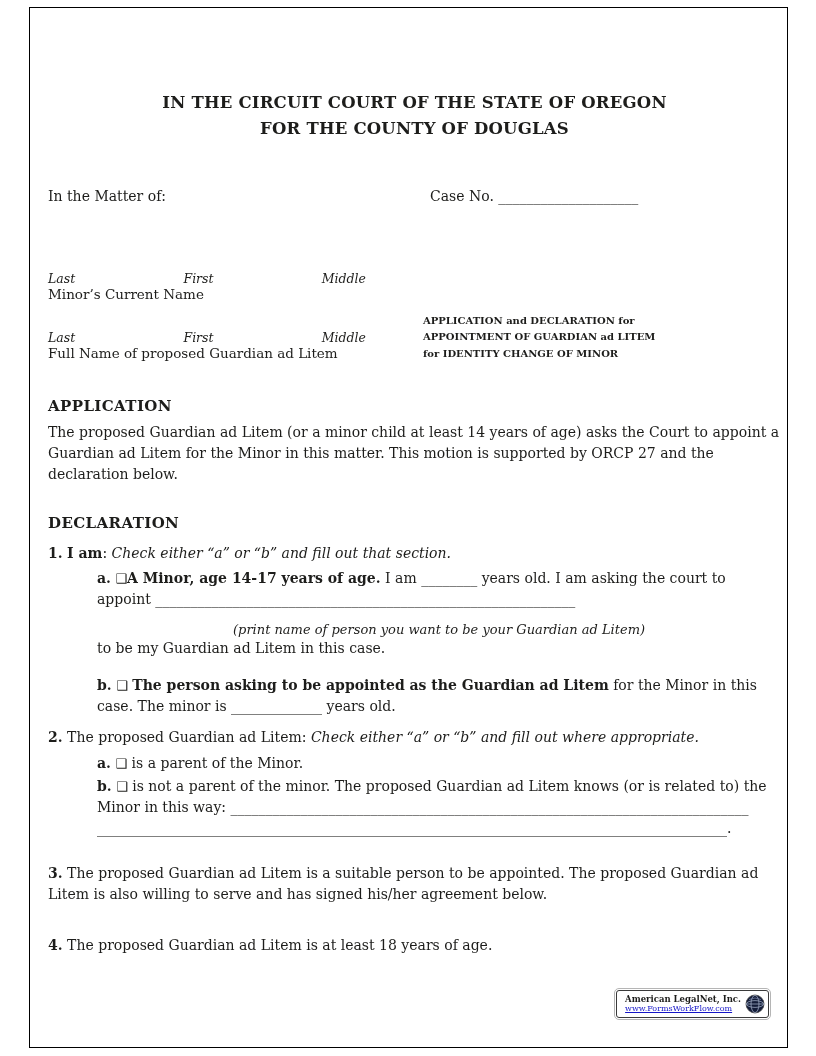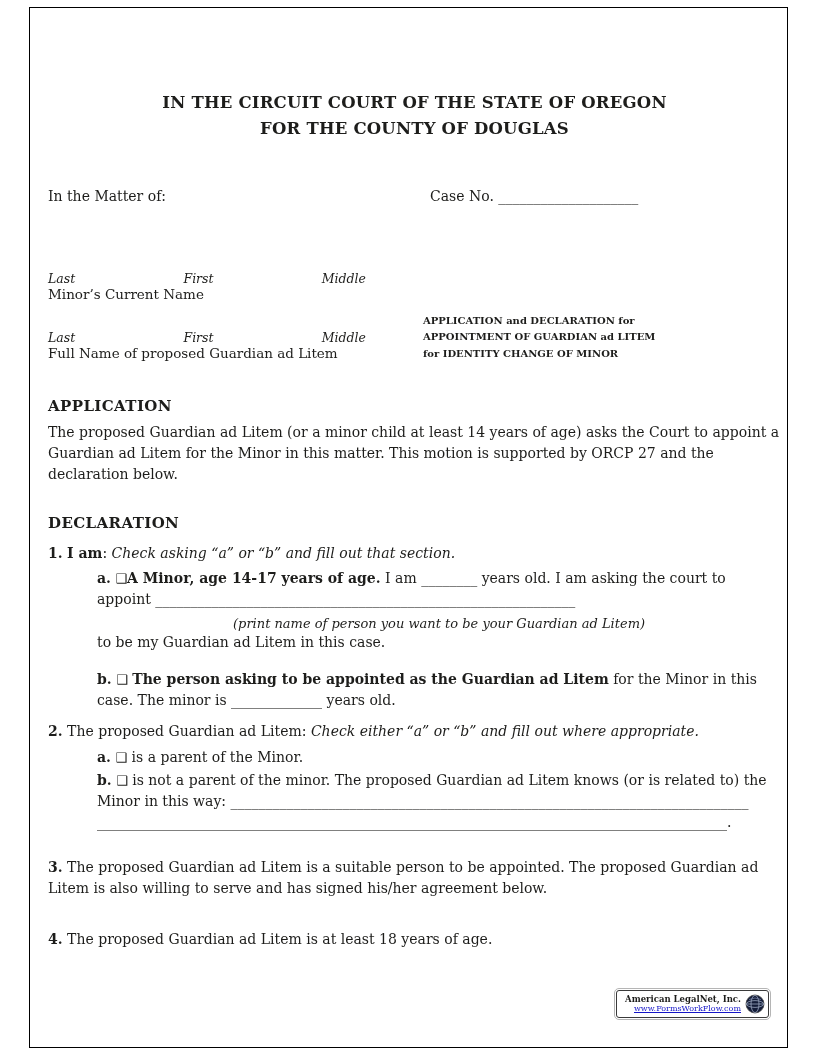--- a/index.html
+++ b/index.html
@@ -122,7 +122,7 @@
 
     <h2 class="sec-head decl">DECLARATION</h2>
 
-    <p class="item-lead"><span class="b">1.</span> <span class="b">I am</span><span>:</span> <span class="it">Check asking “a” or “b” and fill out that section.</span></p>
+    <p class="item-lead"><span class="b">1.</span> <span class="b">I am</span><span>:</span> <span class="it">Check either “a” or “b” and fill out that section.</span></p>
 
     <p class="sub"><span class="b">a.</span> <span class="cb">❑</span><span class="b">A Minor, age 14-17 years of age.</span> <span>I am</span> <span class="blank">________</span> <span>years old. I am asking the court to appoint</span> <span class="blank">____________________________________________________________</span></p>
     <div class="print-caption">(print name of person you want to be your Guardian ad Litem)</div>

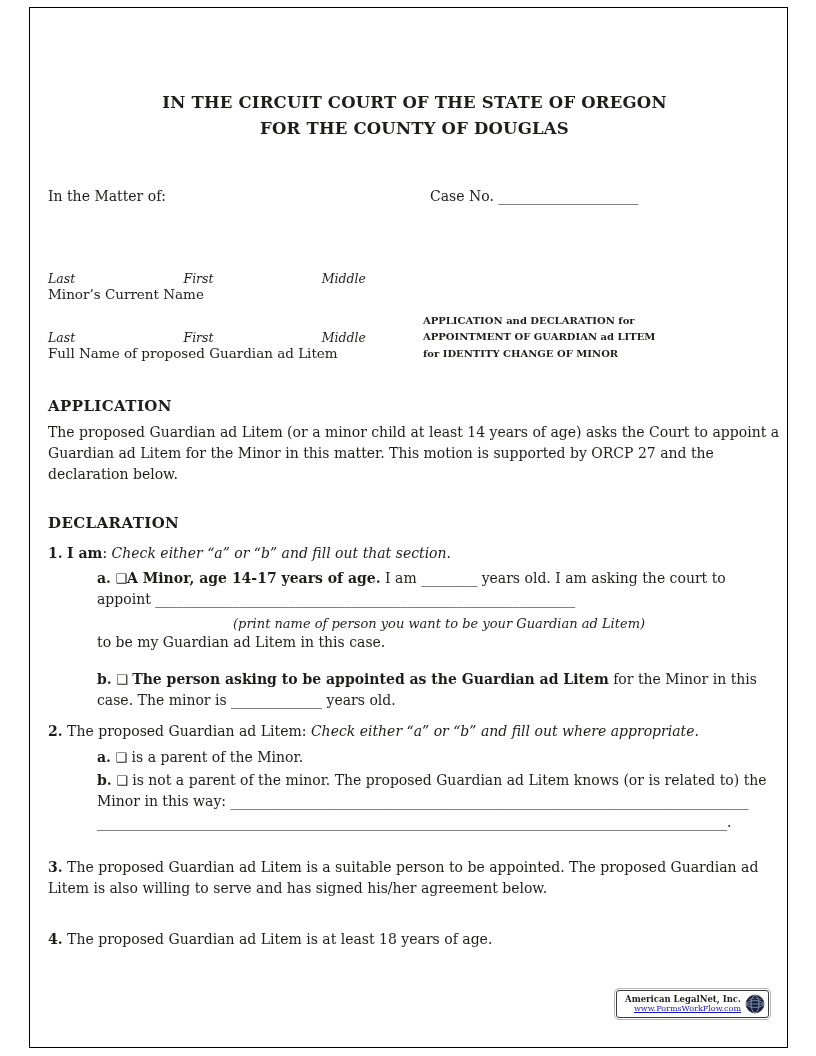--- a/index.html
+++ b/index.html
@@ -43,7 +43,7 @@
   .item-lead { margin:10px 0 0 0; line-height:21px; }
   .sub { margin:4px 0 0 49px; line-height:21px; }
   .sub.gap { margin-top:16px; }
-  .print-caption { margin:6px 0 0 49px; padding-left:136px; font-style:italic; font-size:13px; line-height:15px; }
+  .print-caption { margin:12px 0 0 49px; padding-left:136px; font-style:italic; font-size:13px; line-height:15px; }
   .after-caption { margin:1px 0 0 49px; line-height:21px; }
   .item-para { margin:24px 0 0 0; line-height:21px; }
   .item-para.last { margin-top:30px; }

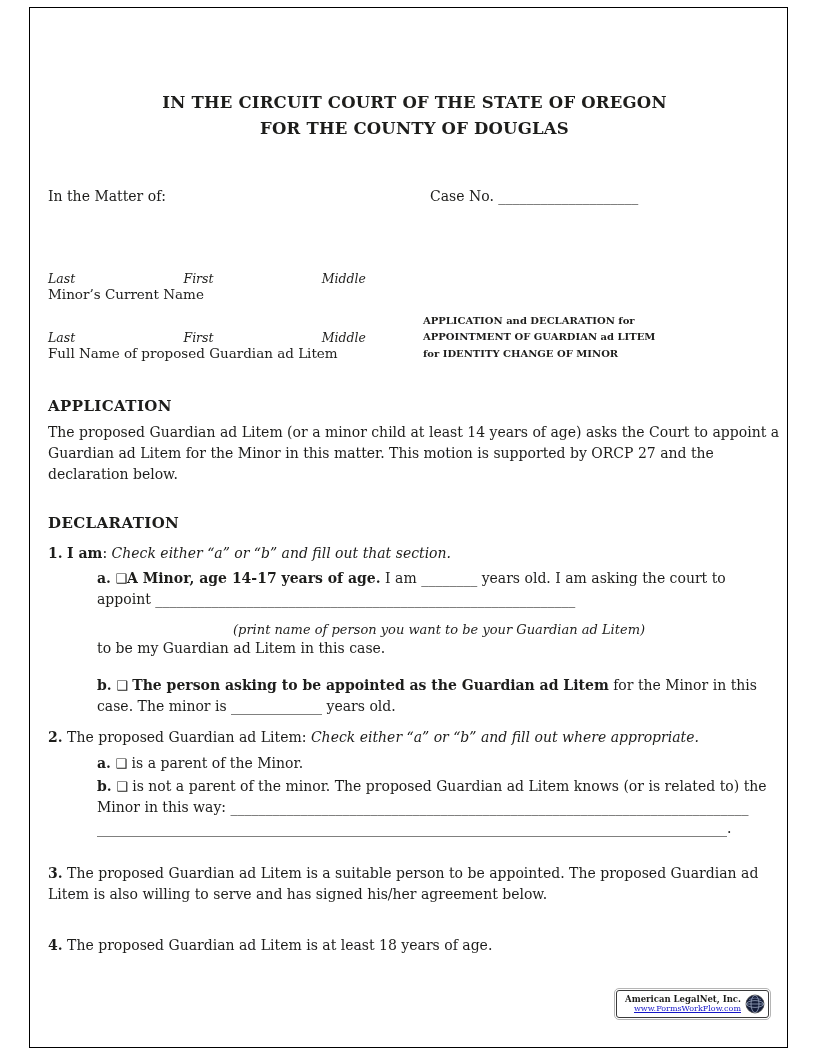--- a/index.html
+++ b/index.html
@@ -61,7 +61,7 @@
     padding:3px 27px 3px 8px;
   }
   .legalnet .l1 { font-weight:bold; font-size:8.5px; line-height:10px; text-align:center; white-space:nowrap; }
-  .legalnet .l2 { font-size:8px; line-height:10px; text-align:right; color:#1515c8; text-decoration:underline; white-space:nowrap; cursor:pointer; }
+  .legalnet .l2 { font-size:8px; line-height:10px; text-align:left; color:#1515c8; text-decoration:underline; white-space:nowrap; cursor:pointer; }
   .globe { position:absolute; right:3px; top:50%; transform:translateY(-50%); width:20px; height:20px; }
 </style>
 </head>

